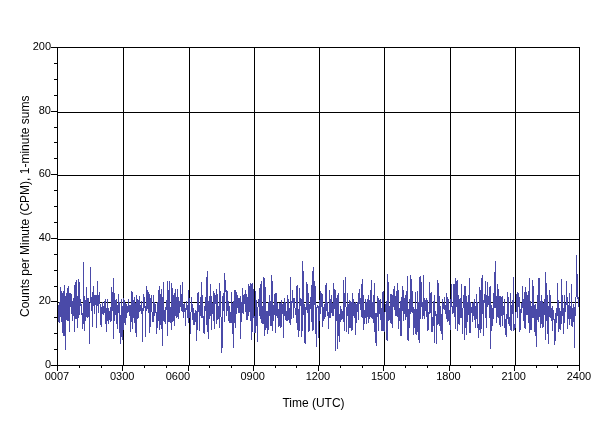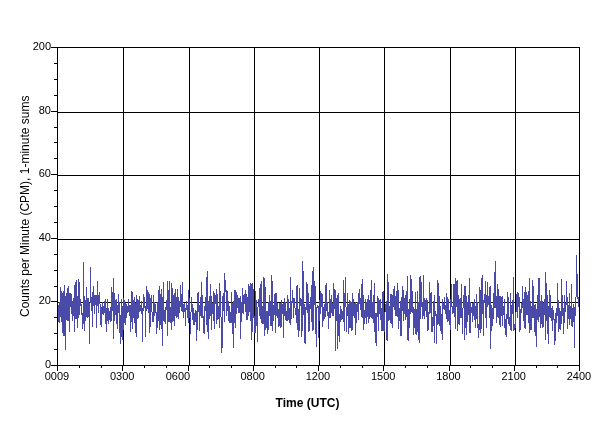--- a/index.html
+++ b/index.html
@@ -128,7 +128,7 @@
       <div class="ytick-label" style="width: 30px; left: 21px; top: 40px;">200</div>
     </div>
   <div id="xtick-labels">
-      <div class="xtick-label" style="width: 50px; left: 32px; top: 370px;">0009</div>
+      <div class="xtick-label" style="width: 50px; left: 32px; top: 370px;">0007</div>
       <div class="xtick-label" style="width: 50px; left: 97.25px; top: 370px;">0300</div>
       <div class="xtick-label" style="width: 50px; left: 153px; top: 370px;">0600</div>
       <div class="xtick-label" style="width: 50px; left: 227.75px; top: 370px;">0800</div>

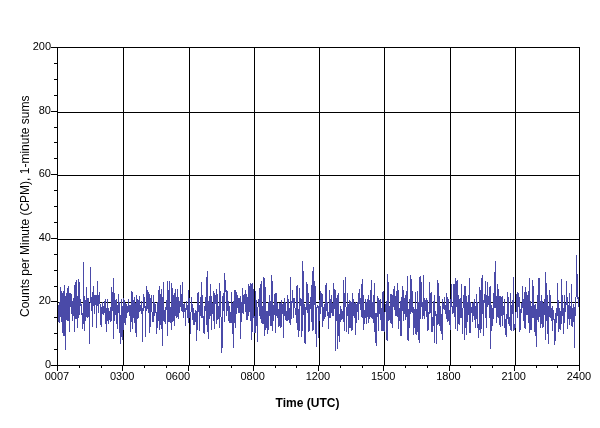--- a/index.html
+++ b/index.html
@@ -131,7 +131,7 @@
       <div class="xtick-label" style="width: 50px; left: 32px; top: 370px;">0007</div>
       <div class="xtick-label" style="width: 50px; left: 97.25px; top: 370px;">0300</div>
       <div class="xtick-label" style="width: 50px; left: 153px; top: 370px;">0600</div>
-      <div class="xtick-label" style="width: 50px; left: 227.75px; top: 370px;">0800</div>
+      <div class="xtick-label" style="width: 50px; left: 227.75px; top: 370px;">0900</div>
       <div class="xtick-label" style="width: 50px; left: 293px; top: 370px;">1200</div>
       <div class="xtick-label" style="width: 50px; left: 358.25px; top: 370px;">1500</div>
       <div class="xtick-label" style="width: 50px; left: 423.5px; top: 370px;">1800</div>

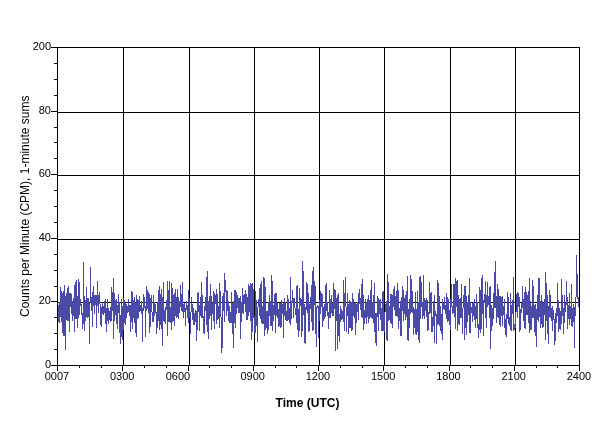--- a/index.html
+++ b/index.html
@@ -76,14 +76,13 @@
   }
   #xlabel {
     position: absolute;
-    left: 46px;
+    left: 52px;
     top: 396px;
     width: 523px;
     text-align: center;
     font-size: 12px;
     white-space: nowrap;
     color: #000000;
-    font-weight: bold;
   }
   .tick-mark {
     position: absolute;

